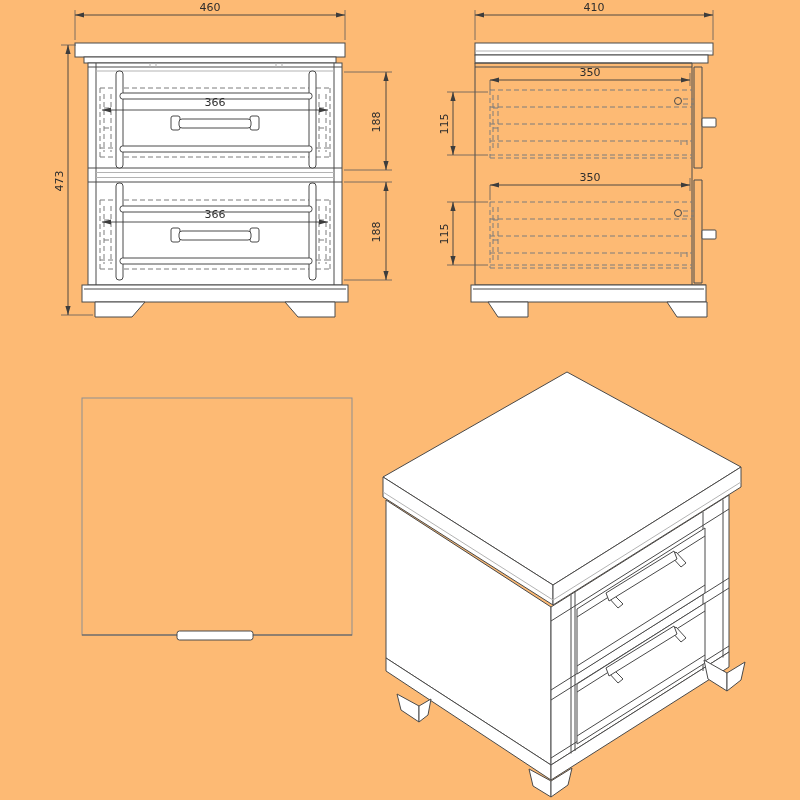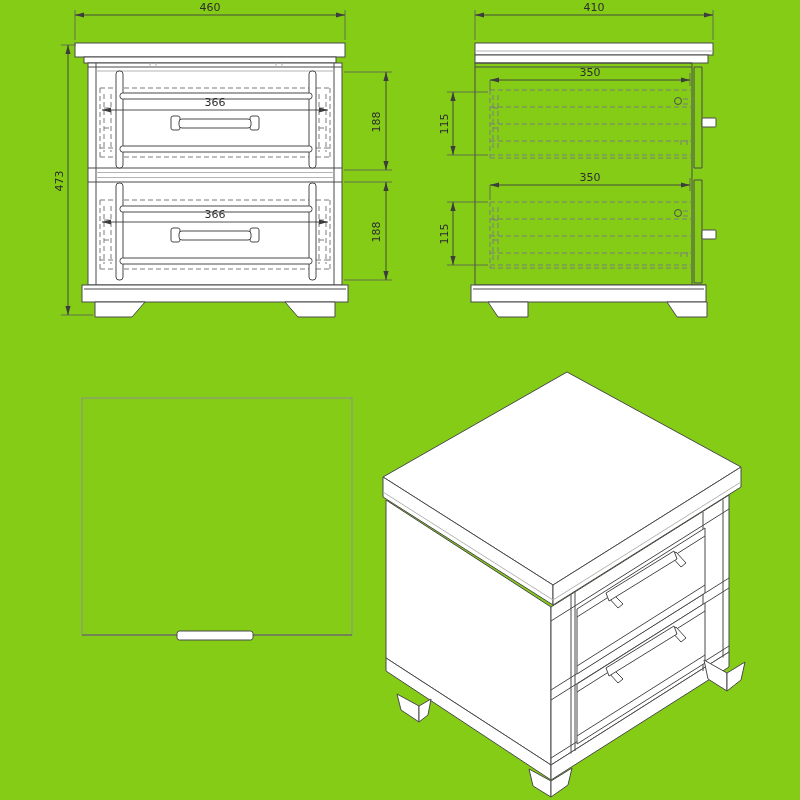--- a/index.html
+++ b/index.html
@@ -3,7 +3,7 @@
 <meta charset="utf-8">
 <style>
   html,body{margin:0;padding:0;background:#ffffff;}
-  .sheet{position:relative;width:800px;height:800px;background:#84cc16;overflow:hidden;
+  .sheet{position:relative;width:800px;height:800px;background:#fdba74;overflow:hidden;
          font-family:"DejaVu Sans", "Liberation Sans", sans-serif;}
   svg{display:block;}
   .ln   {fill:none;stroke:#4a4a4a;stroke-width:1;}

